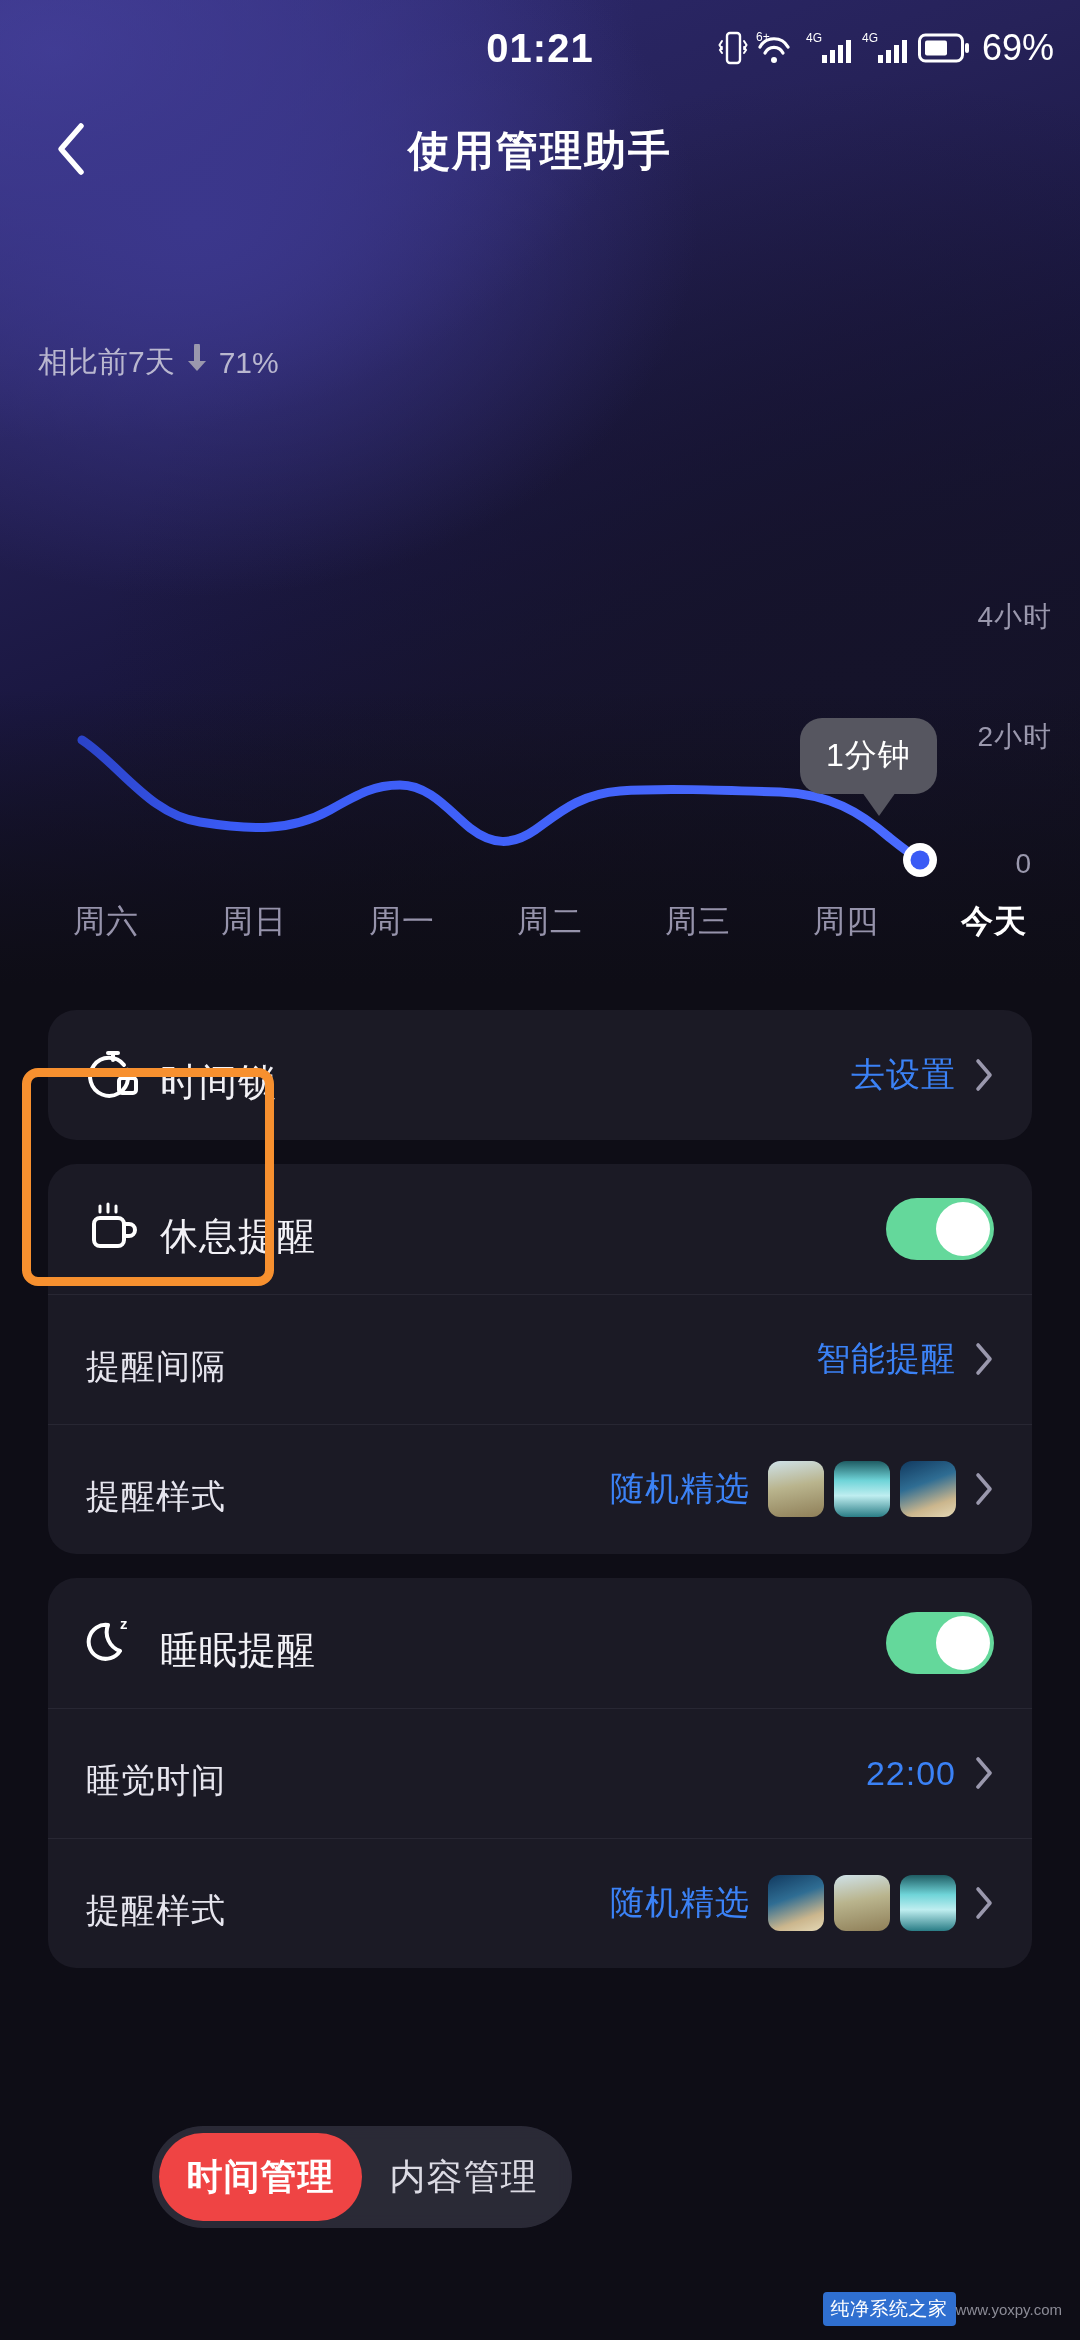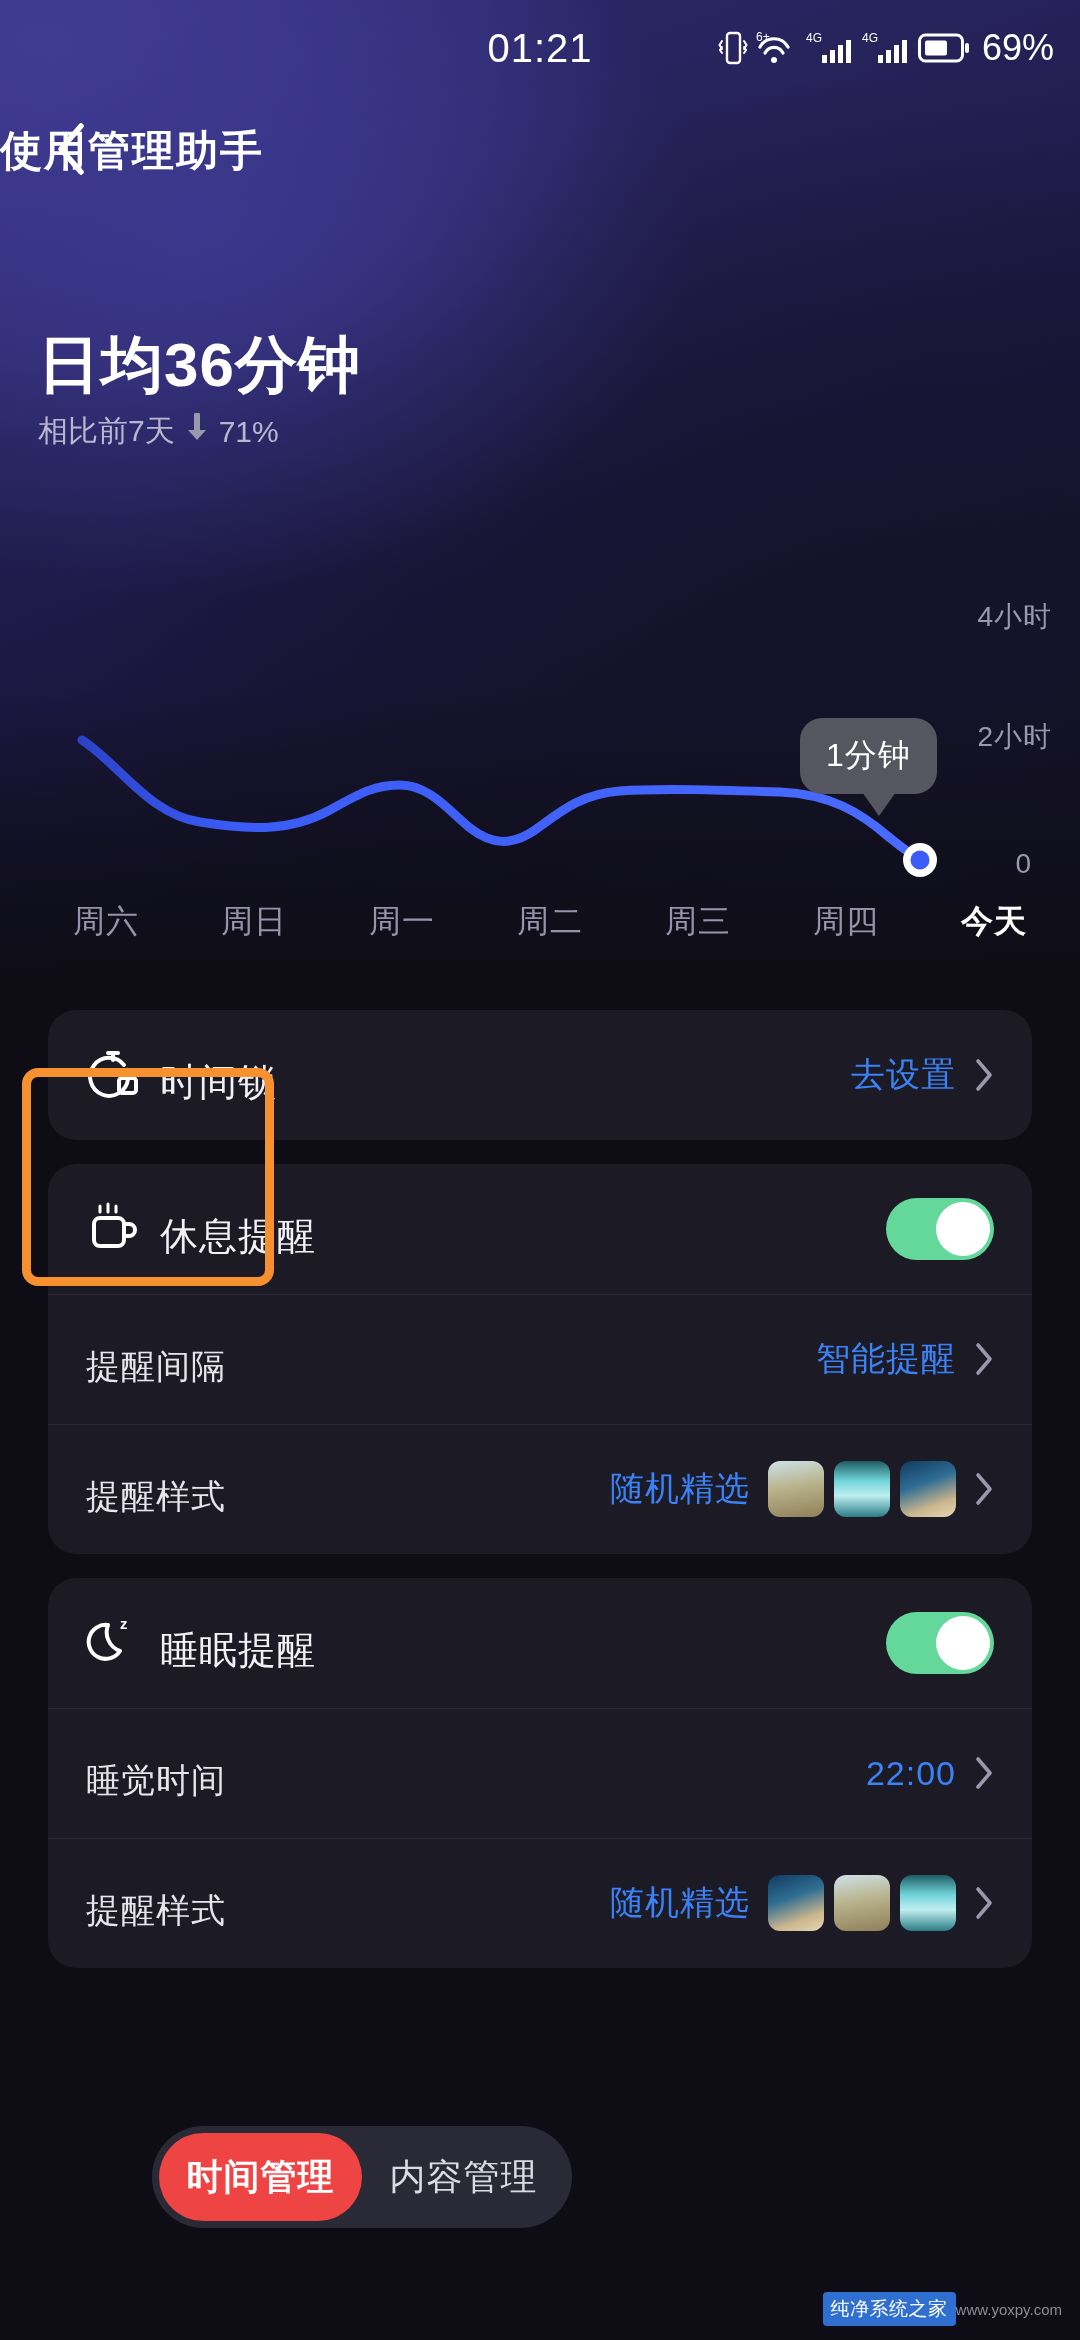--- a/index.html
+++ b/index.html
@@ -33,7 +33,7 @@
   }
   .sb-time {
     position:absolute; left:0; right:0; text-align:center;
-    font-size:40px; font-weight:400; letter-spacing:1px; color:#fff;
+    font-size:40px; font-weight:700; letter-spacing:1px; color:#fff;
   }
   .sb-right {
     position:absolute; right:26px; display:flex; align-items:center; gap:8px;

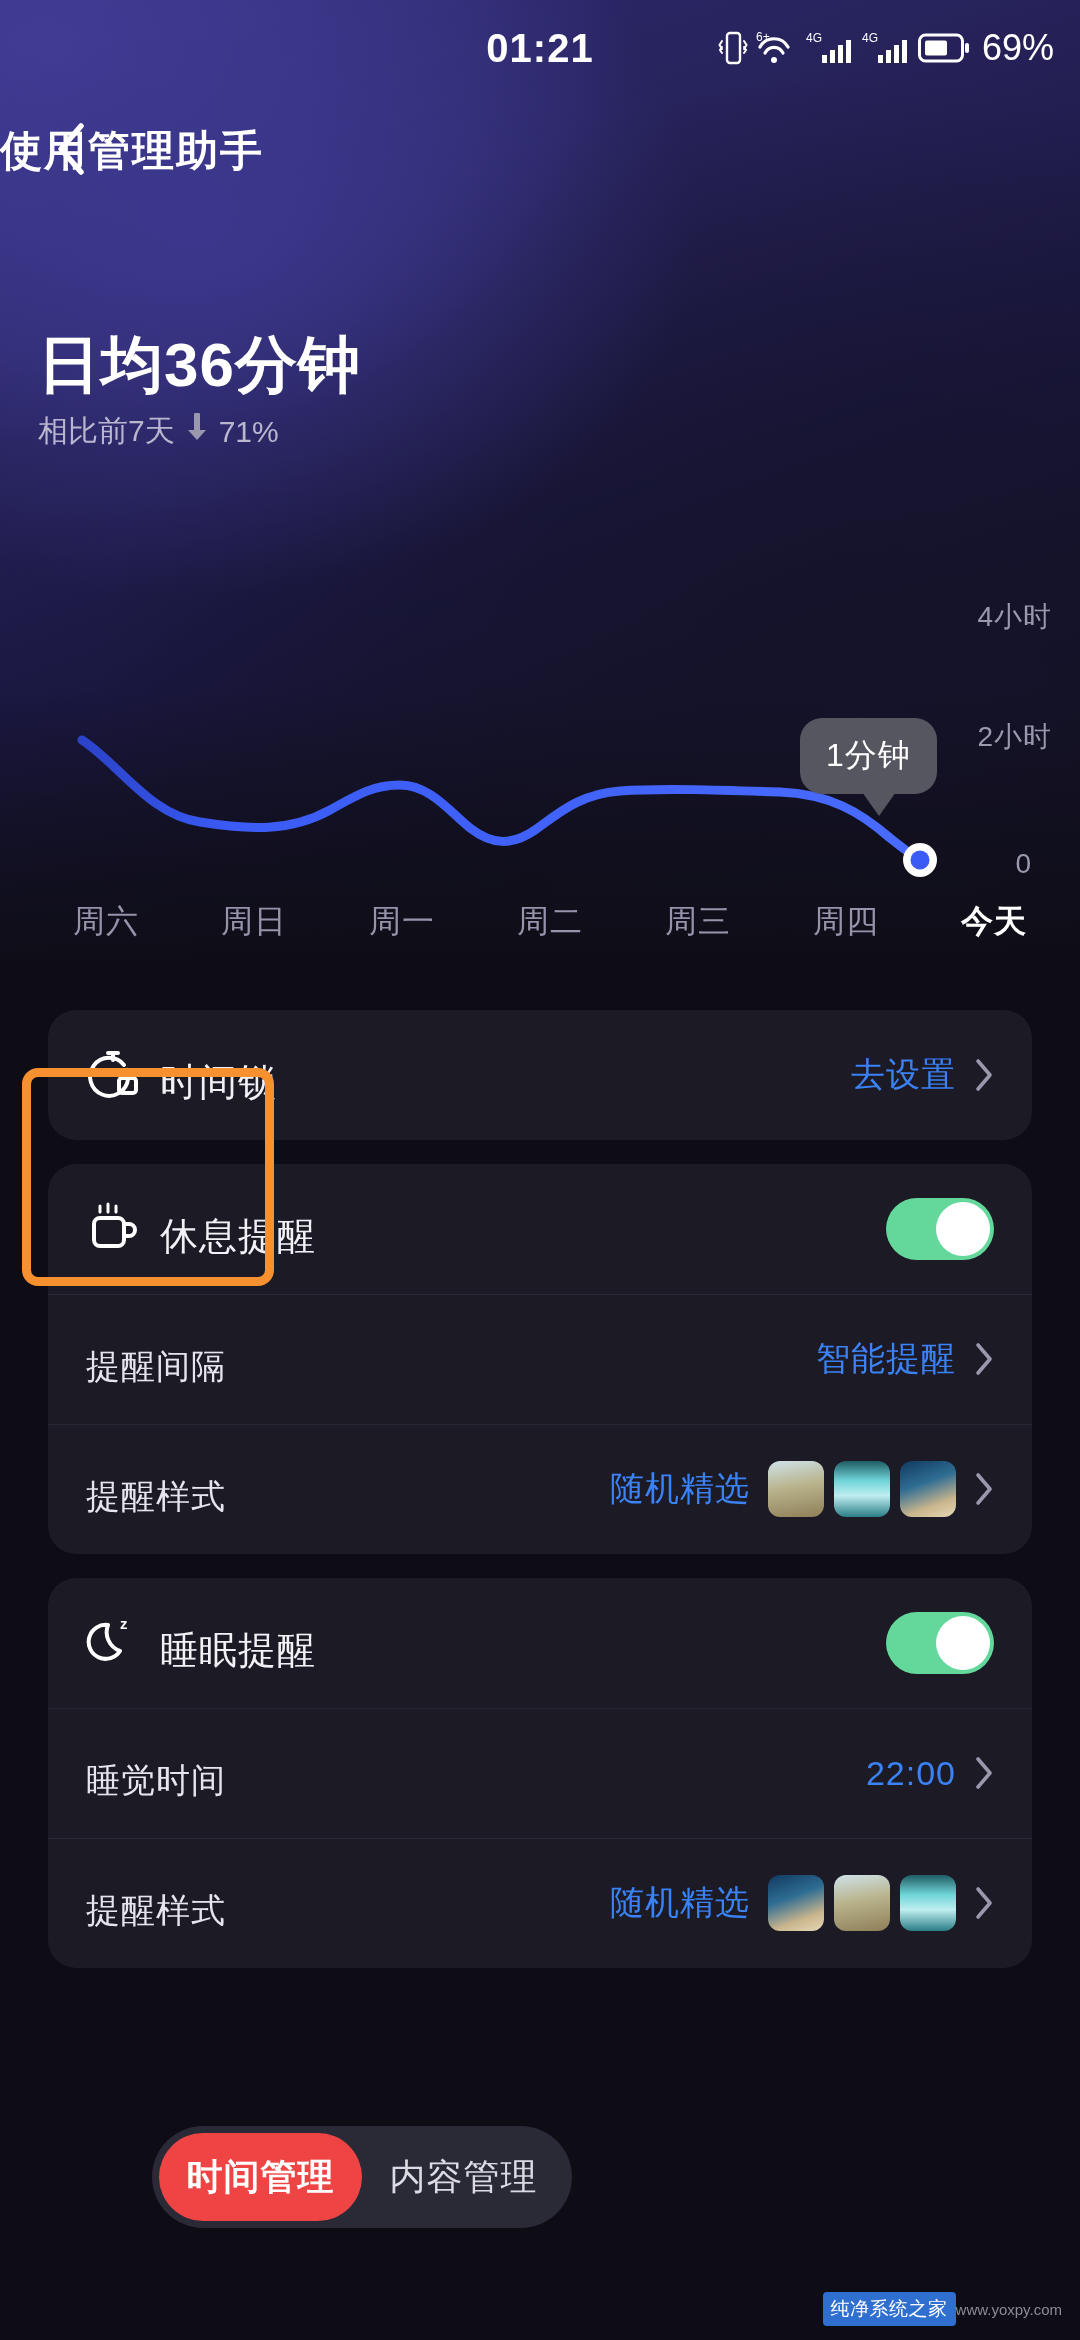--- a/index.html
+++ b/index.html
@@ -49,7 +49,7 @@
   .nav-back { position:absolute; left:28px; width:86px; height:86px;
     display:flex; align-items:center; justify-content:center; cursor:pointer; }
   .nav-title {
-    position:absolute; left:0; right:0; text-align:left;
+    position:absolute; left:0; right:0; text-align:center;
     font-size:42px; font-weight:700; color:#fff; letter-spacing:2px;
   }
 

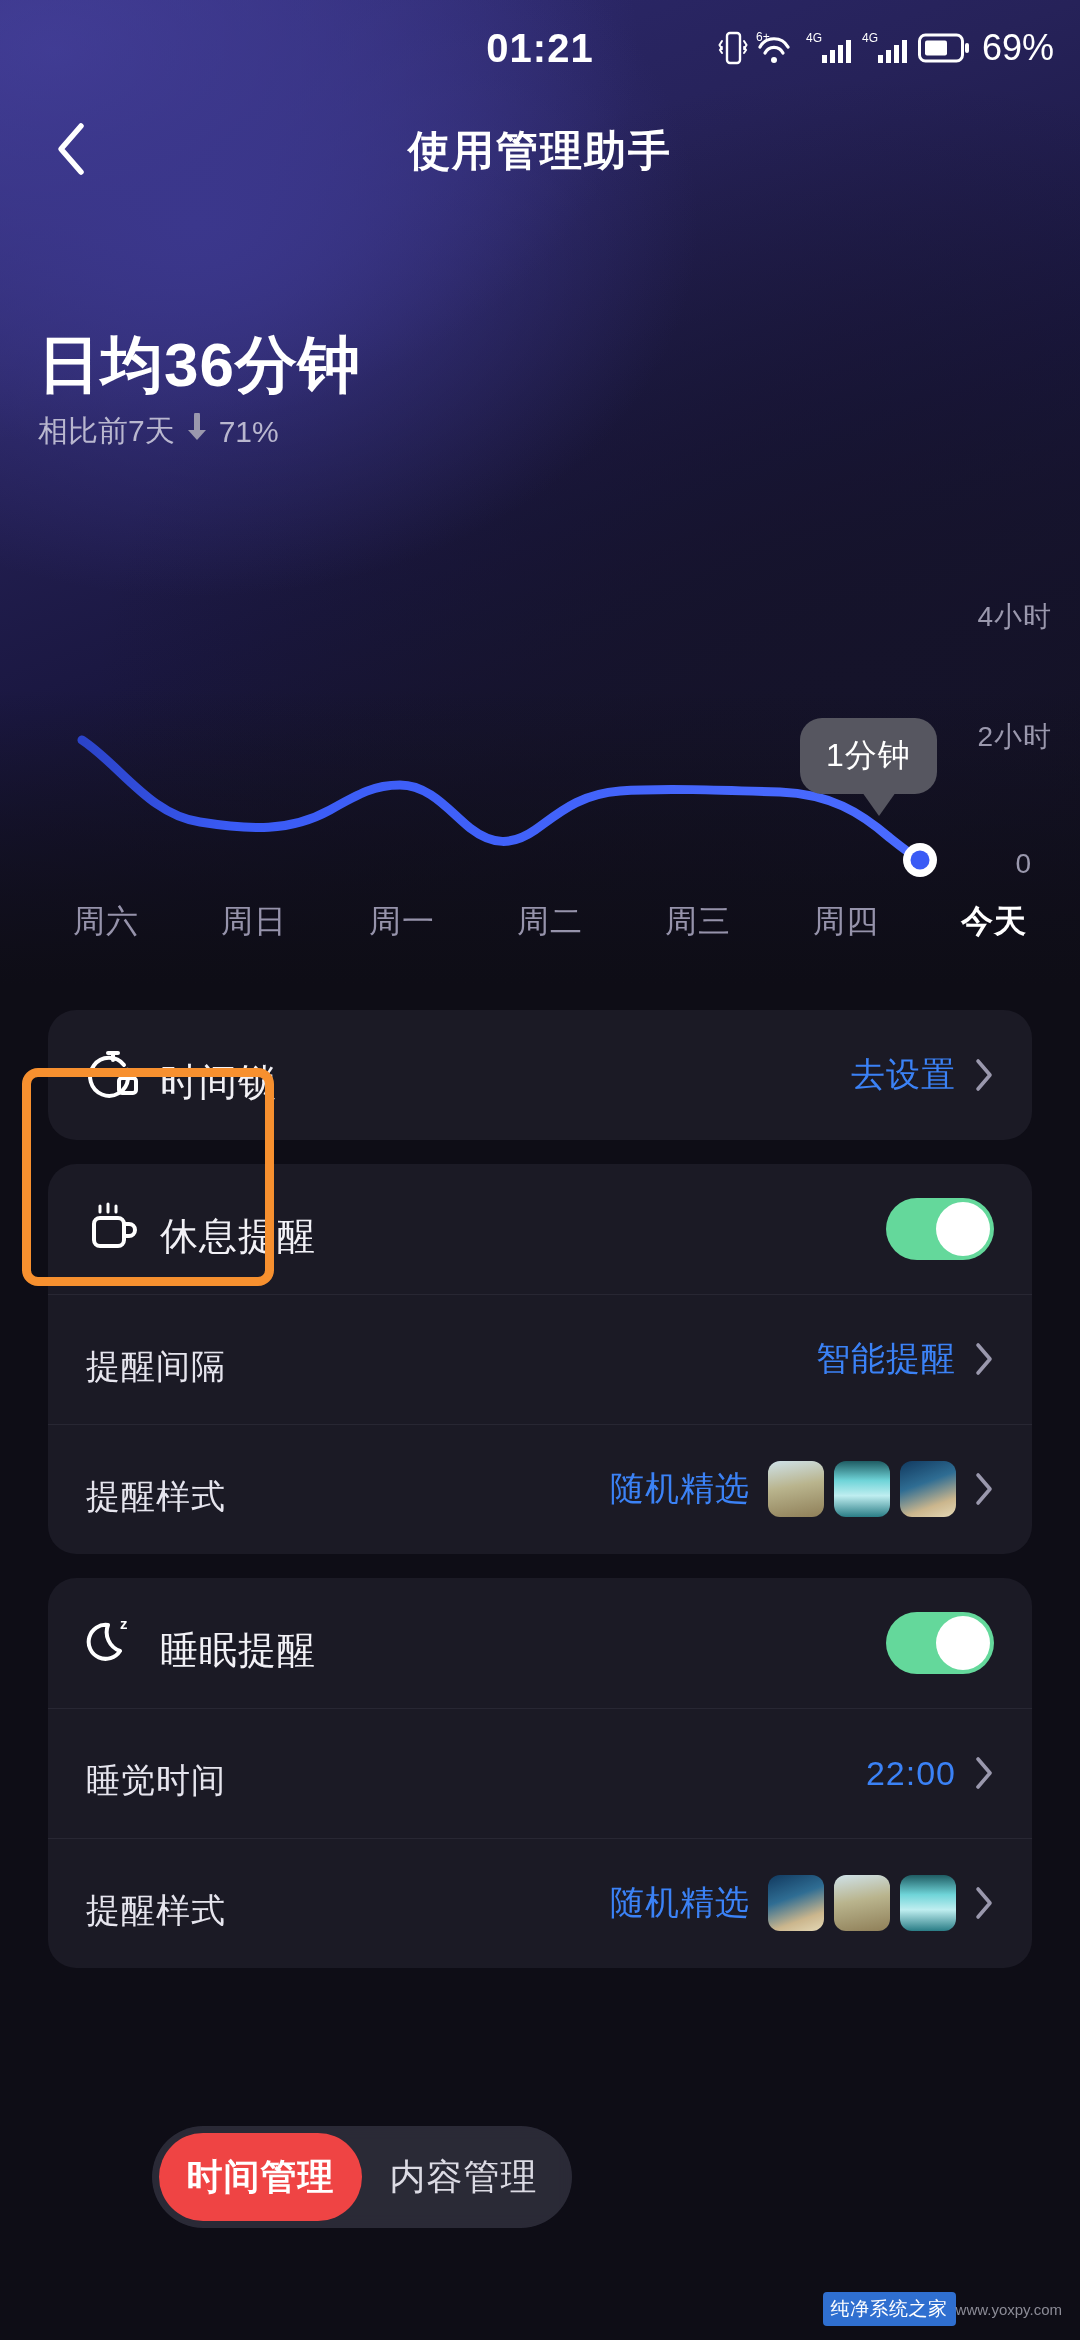--- a/index.html
+++ b/index.html
@@ -228,7 +228,6 @@
 </div>
 
 <div class="summary">
-  <div class="summary-main">日均36分钟</div>
   <div class="summary-sub">
     <span>相比前7天</span>
     <span class="arrow">

